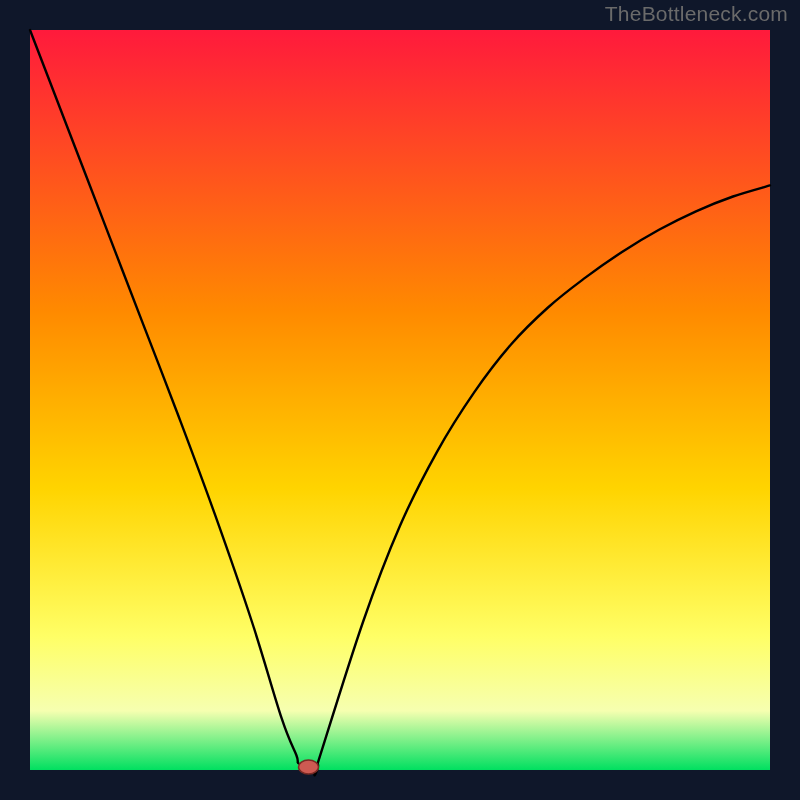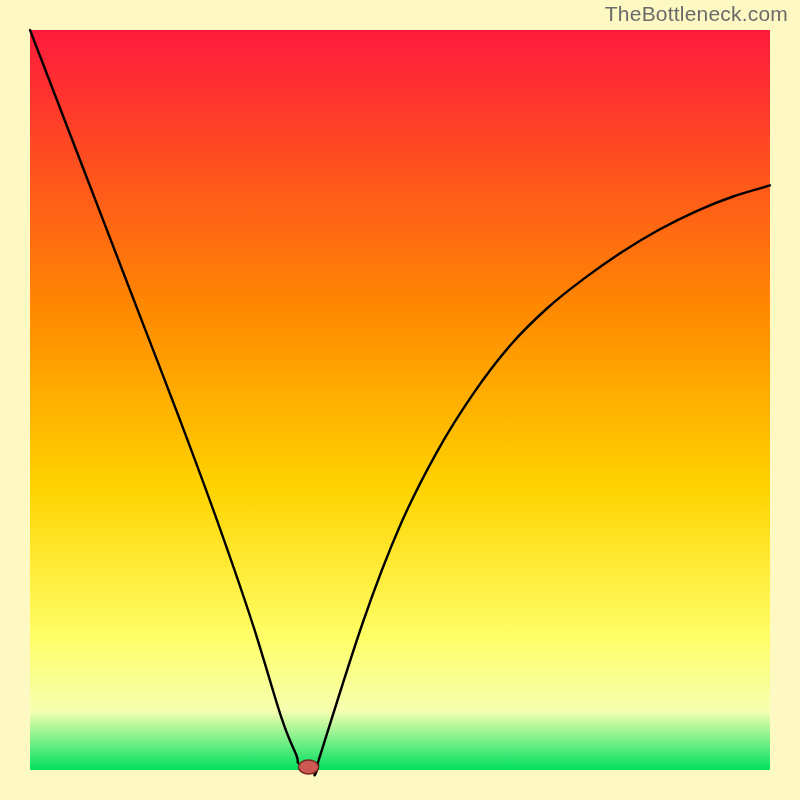--- a/index.html
+++ b/index.html
@@ -15,7 +15,7 @@
     position: relative;
     width: 800px;
     height: 800px;
-    background: #fef9c3;
+    background: #0f172a;
   }
   .watermark {
     position: absolute;

